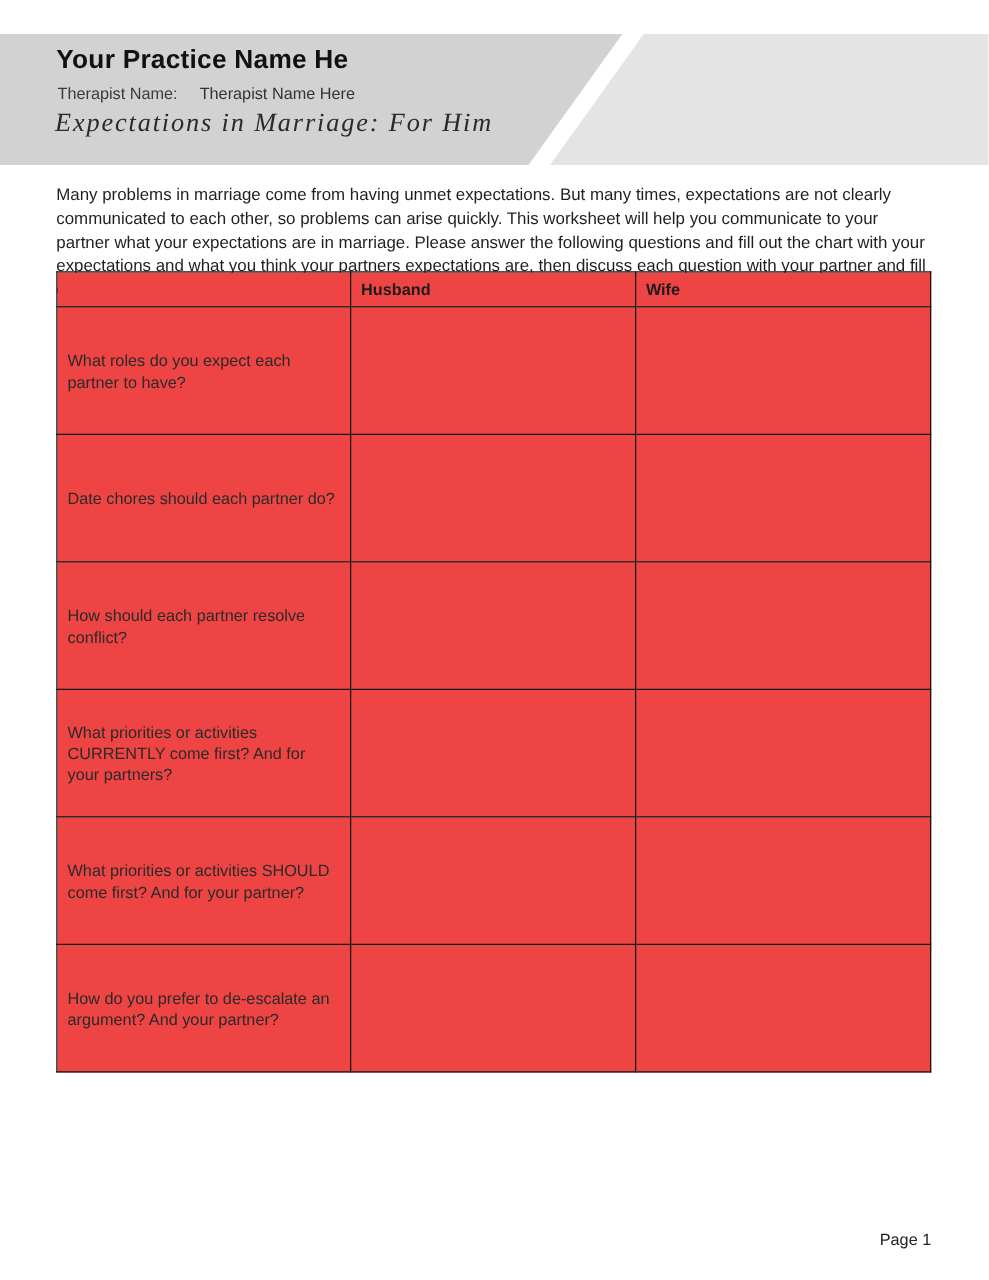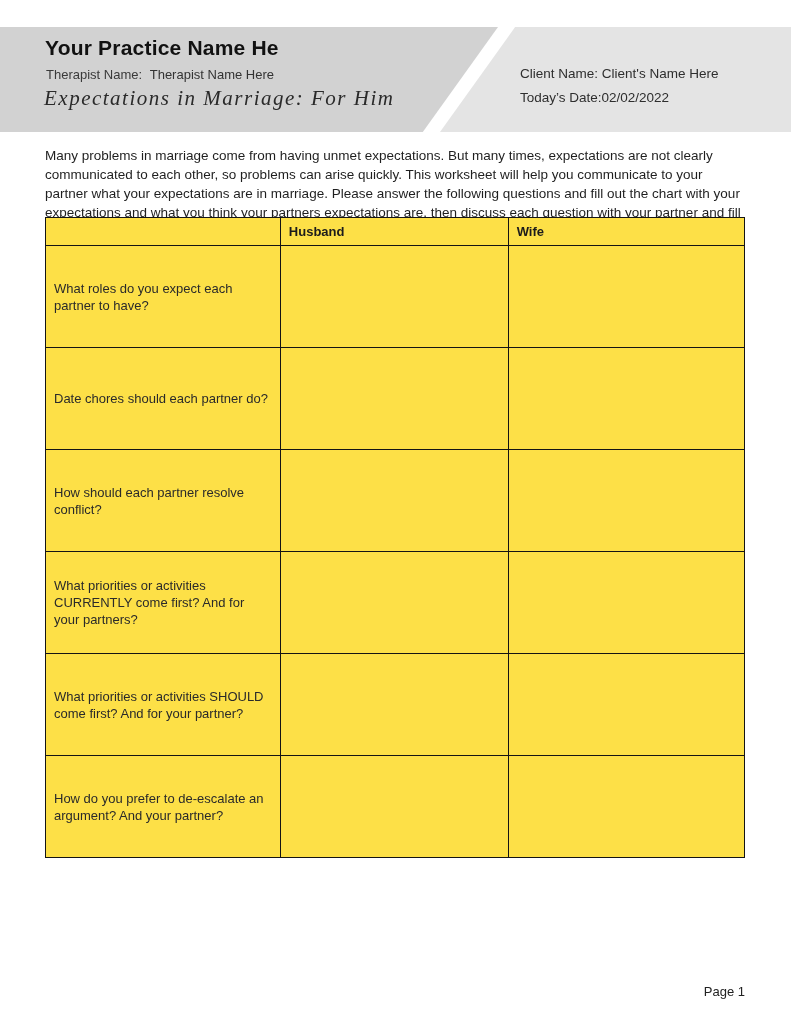--- a/index.html
+++ b/index.html
@@ -32,7 +32,7 @@
     position: absolute; left: 46px; top: 67px;
     font-size: 13px; color: #3a3a3a;
   }
-  .therapist-line .value { margin-left: 4px; color: #333; }
+  .therapist-line .value { margin-left: 14px; color: #333; }
   .worksheet-title {
     position: absolute; left: 44px; top: 86px;
     font-family: Liberation Serif, serif;

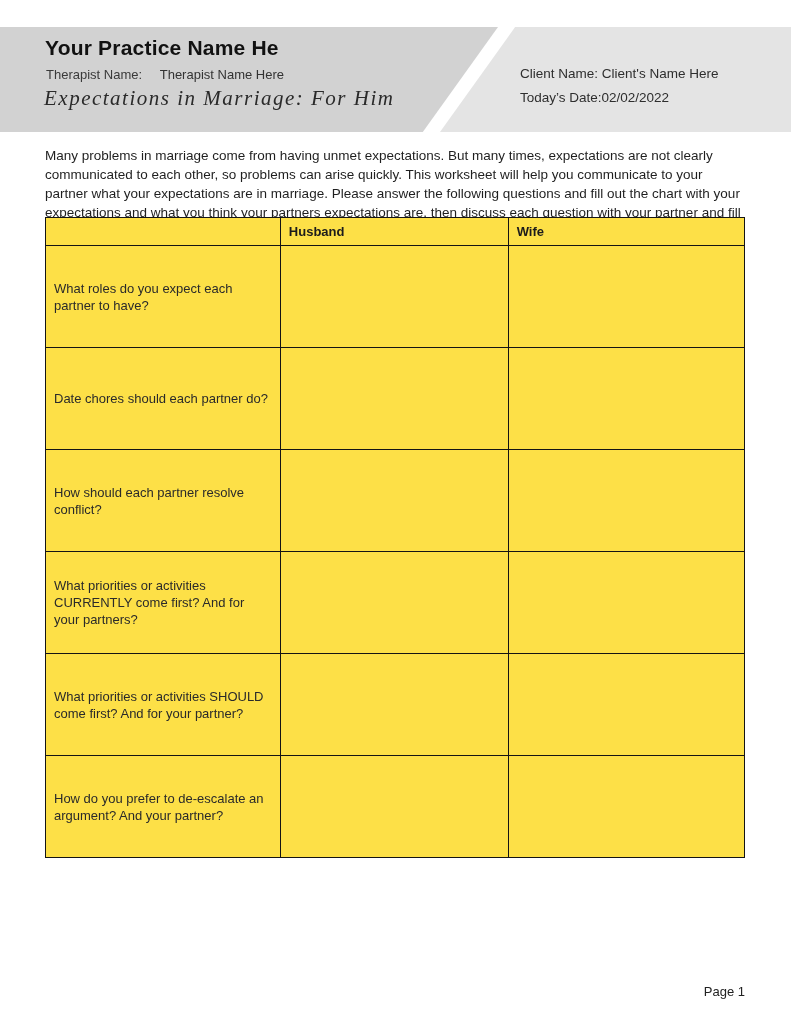--- a/index.html
+++ b/index.html
@@ -88,15 +88,6 @@
 
   <div class="worksheet-title">Expectations in Marriage: For Him</div>
 
-  <div class="client-block">
-    <div class="client-line">
-      <span>Client Name:</span>
-      <span>Client's Name Here</span>
-    </div>
-    <div class="date-line">
-      <span>Today’s Date:</span><span>02/02/2022</span>
-    </div>
-  </div>
 </div>
 
 <p class="intro">Many problems in marriage come from having unmet expectations. But many times, expectations are not clearly communicated to each other, so problems can arise quickly. This worksheet will help you communicate to your partner what your expectations are in marriage. Please answer the following questions and fill out the chart with your expectations and what you think your partners expectations are, then discuss each question with your partner and fill out the partner sheet together.</p>

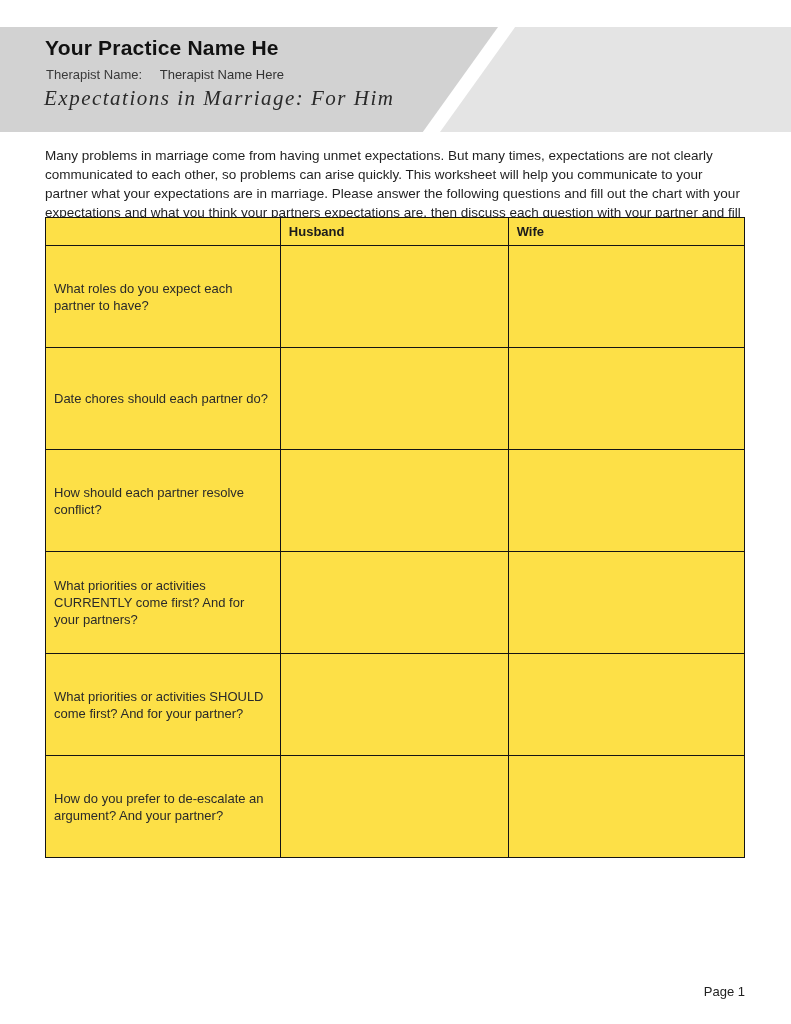--- a/index.html
+++ b/index.html
@@ -58,7 +58,7 @@
     font-size: 13px; color: #2a2a2a;
     padding: 4px 8px;
     vertical-align: middle; text-align: left;
-    background: #fde047;
+    background: #ef4444;
   }
   table.worksheet th { height: 28px; font-weight: bold; color: #1c1c1c; }
   table.worksheet td { height: 102px; line-height: 17px; }

